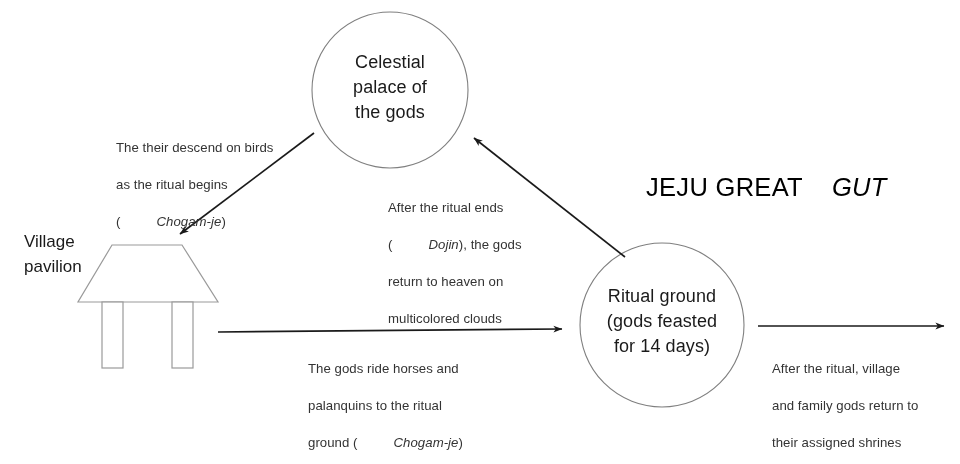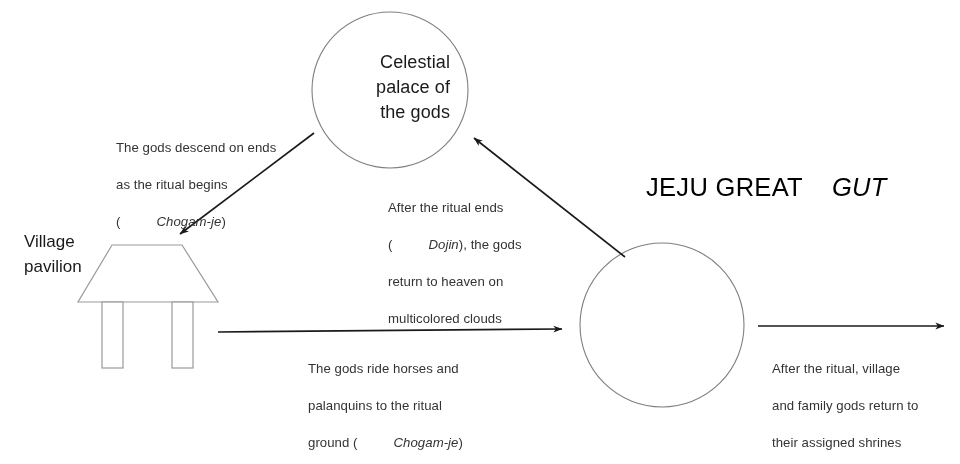--- a/index.html
+++ b/index.html
@@ -28,7 +28,7 @@
   }
   .node-label {
     position: absolute;
-    text-align: right;
+    text-align: center;
     font-size: 18px;
     line-height: 25px;
     color: #1a1a1a;

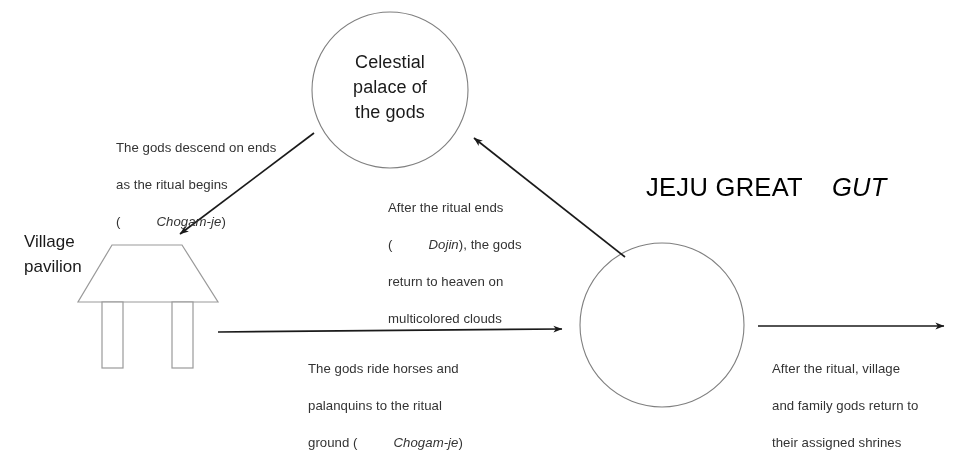--- a/index.html
+++ b/index.html
@@ -113,7 +113,7 @@
 pavilion</div>
 
   <div class="annotation" style="left:116px; top:120px; width:190px;">
-    <span>The gods descend on ends</span><br>
+    <span>The their descend on birds</span><br>
     <span>as the ritual begins</span><br>
     <span>(</span><span class="em">Chogam-je</span><span>)</span>
   </div>

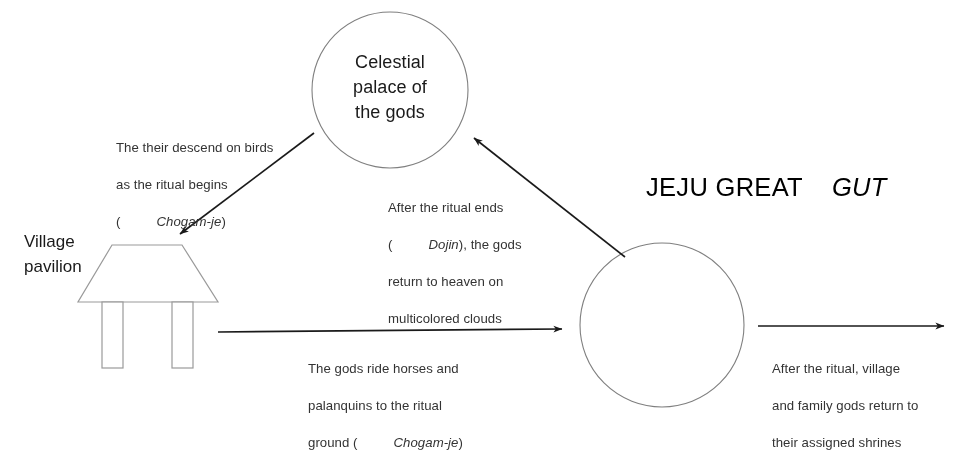--- a/index.html
+++ b/index.html
@@ -108,6 +108,9 @@
 palace of
 the gods</div>
 
+  <div class="node-label" style="left:589px; top:284px; width:146px;">Ritual ground
+(gods feasted
+for 14 days)</div>
 
   <div class="ext-label" style="left:24px; top:229px; width:86px; text-align:left;">Village
 pavilion</div>

